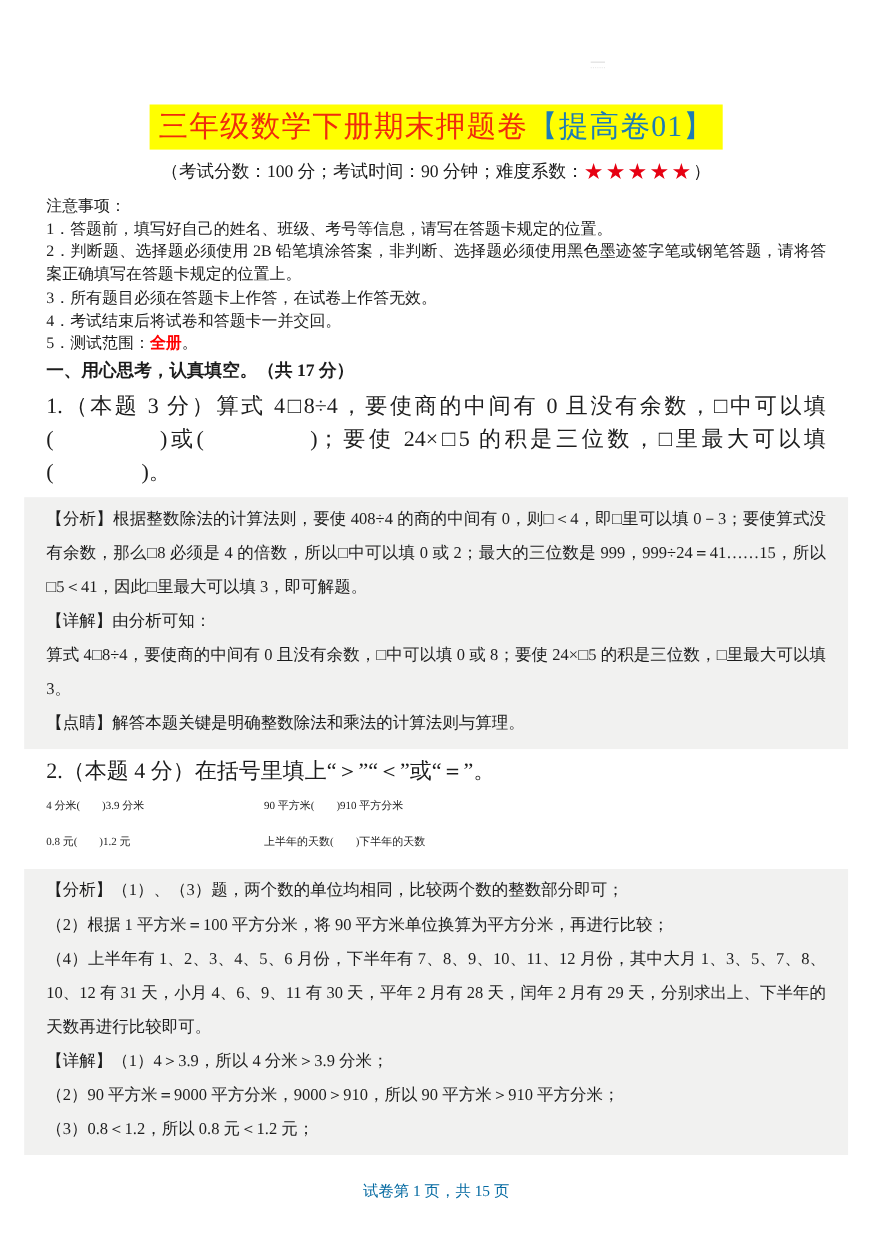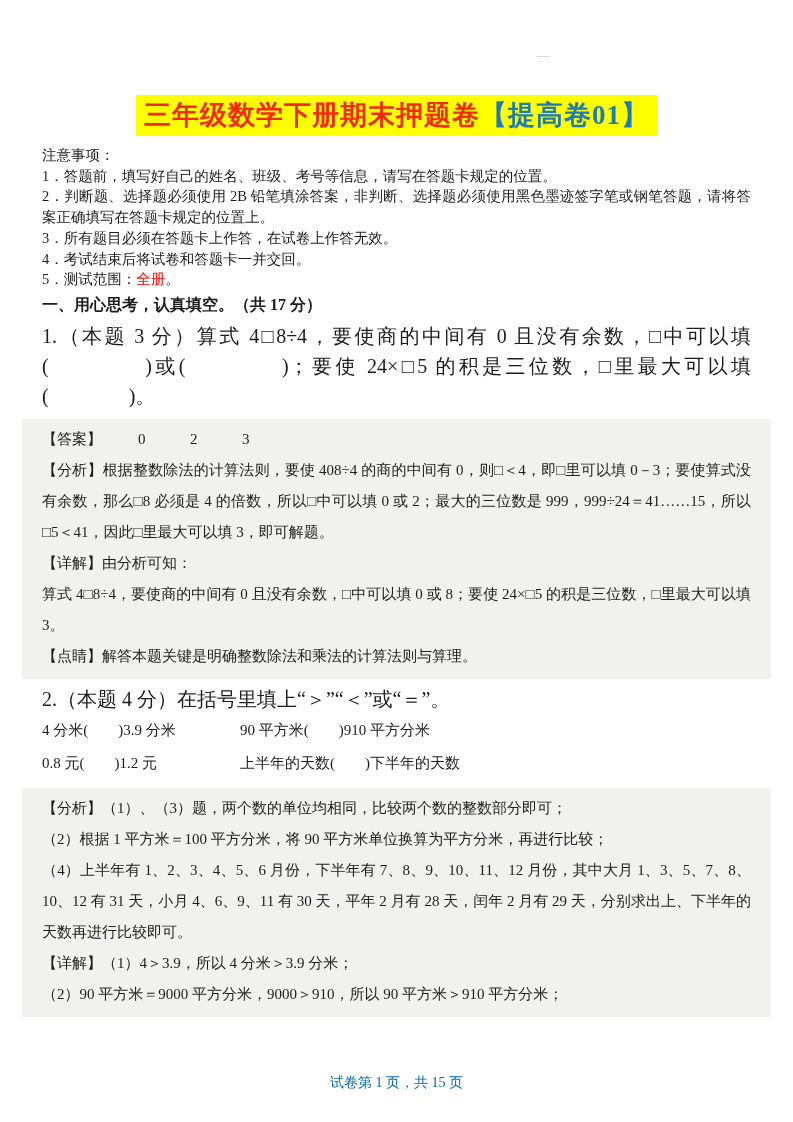--- a/index.html
+++ b/index.html
@@ -30,7 +30,7 @@
   .title-wrap{text-align:center;padding-top:95px;}
   .title-hl{
     display:inline-block;background:var(--highlight_yellow);
-    font-size:27px;font-weight:bold;line-height:37px;padding:2px 8px;
+    font-size:27px;font-weight:normal;line-height:37px;padding:2px 8px;
     letter-spacing:1px;white-space:nowrap;
   }
   .title-main{color:var(--title_red);}

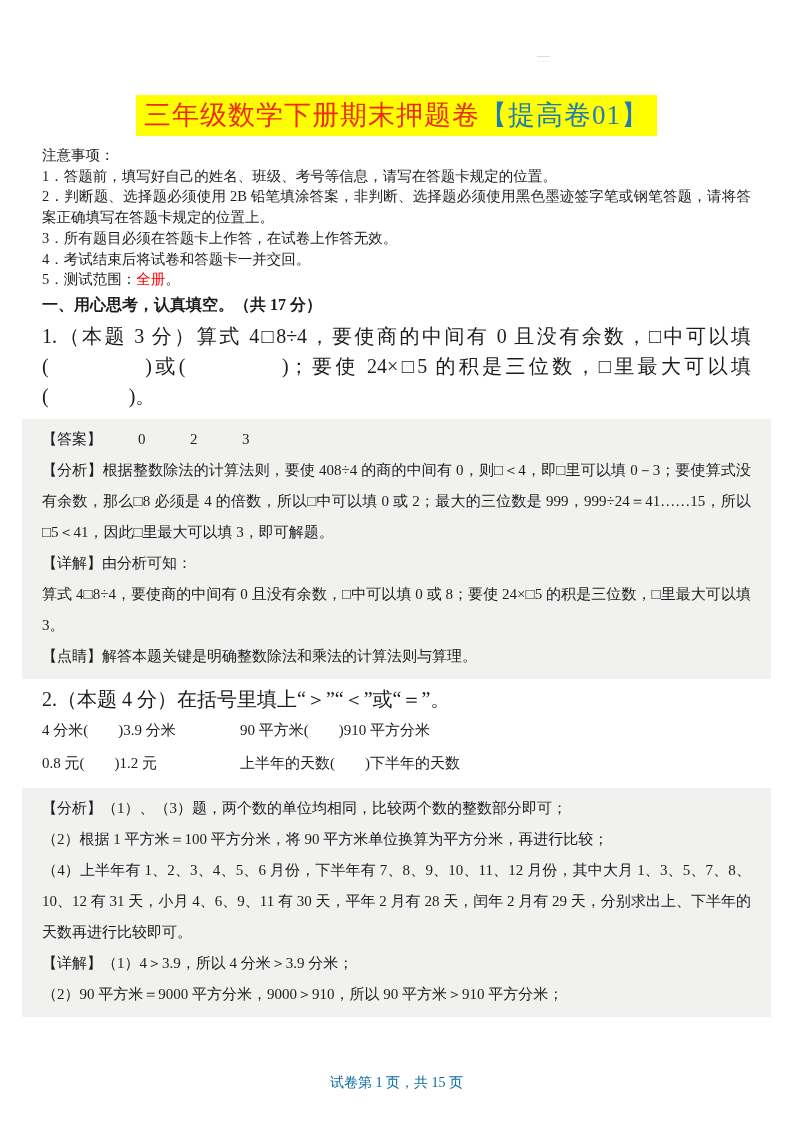--- a/index.html
+++ b/index.html
@@ -76,6 +76,7 @@
     <span class="title-hl"><span class="title-main">三年级数学下册期末押题卷</span><span class="title-tag">【提高卷01】</span></span>
   </div>
 
+  <div class="subtitle"><span>（考试分数：100 分；考试时间：90 分钟；难度系数：</span><span class="stars">★★★★★</span><span>）</span></div>
 
   <div class="content">
 

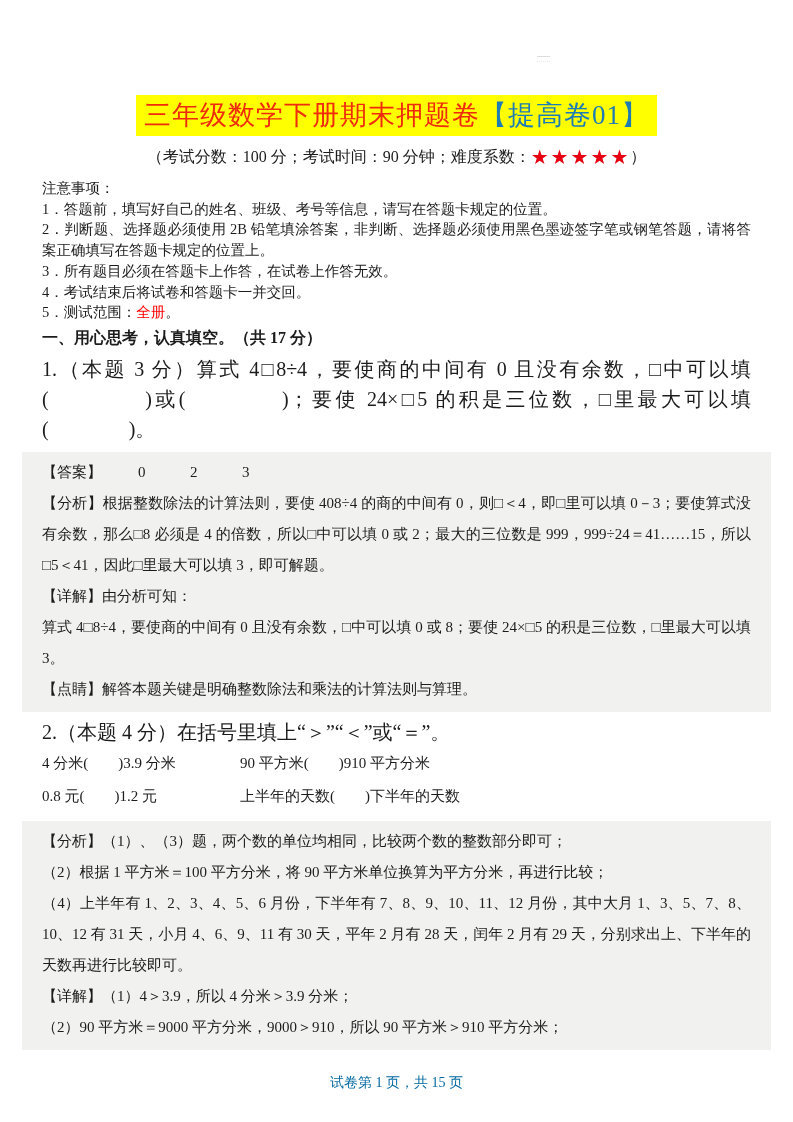--- a/index.html
+++ b/index.html
@@ -41,7 +41,7 @@
 
   .notice{margin-top:9px;font-size:14.5px;line-height:20.7px;text-align:justify;}
   .notice p{margin:0;}
-  .scope-red{color:var(--scope_red);font-weight:normal;}
+  .scope-red{color:var(--scope_red);font-weight:bold;}
 
   .section-heading{font-weight:bold;font-size:16px;line-height:23px;margin-top:3px;}
 

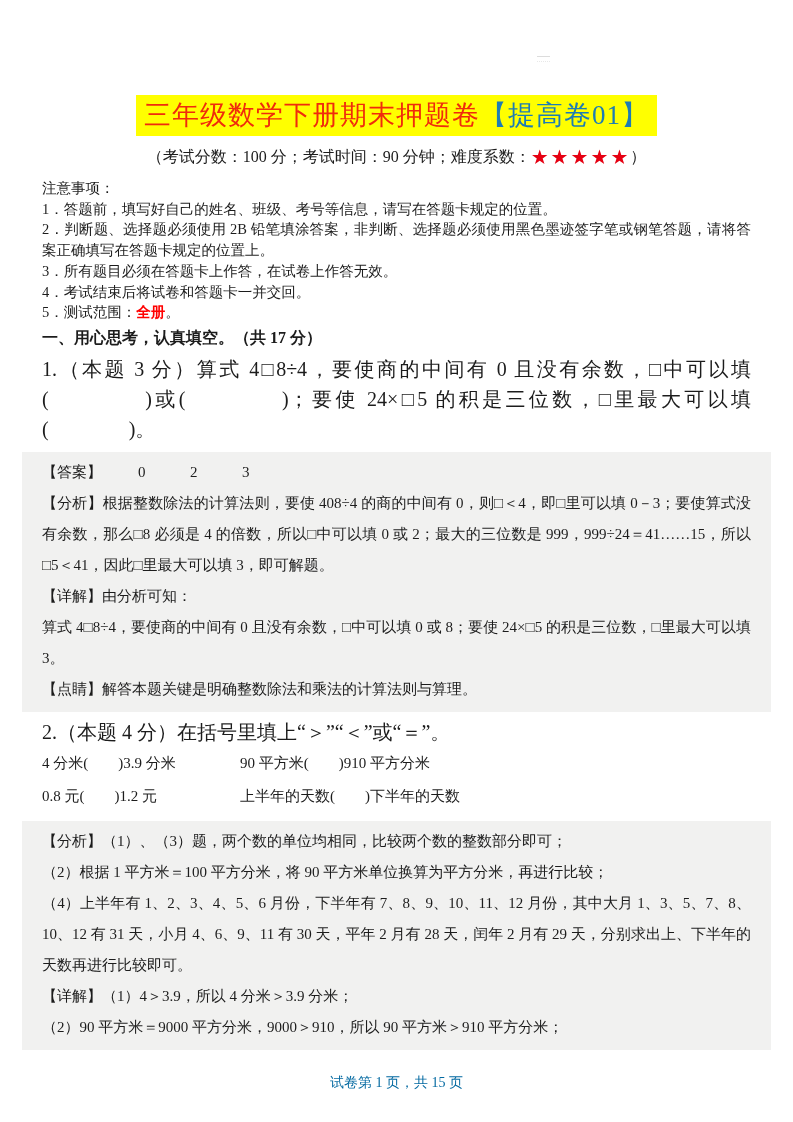--- a/index.html
+++ b/index.html
@@ -94,7 +94,6 @@
     <div class="q-text">1.（本题 3 分）算式 4□8÷4，要使商的中间有 0 且没有余数，□中可以填(　　　　)或(　　　　)；要使 24×□5 的积是三位数，□里最大可以填(　　　　)。</div>
 
     <div class="gray">
-      <p class="ans-row"><span>【答案】</span><span class="ans-val">0</span><span class="ans-val">2</span><span class="ans-val">3</span></p>
       <p>【分析】根据整数除法的计算法则，要使 408÷4 的商的中间有 0，则□＜4，即□里可以填 0－3；要使算式没有余数，那么□8 必须是 4 的倍数，所以□中可以填 0 或 2；最大的三位数是 999，999÷24＝41……15，所以□5＜41，因此□里最大可以填 3，即可解题。</p>
       <p>【详解】由分析可知：</p>
       <p>算式 4□8÷4，要使商的中间有 0 且没有余数，□中可以填 0 或 8；要使 24×□5 的积是三位数，□里最大可以填 3。</p>

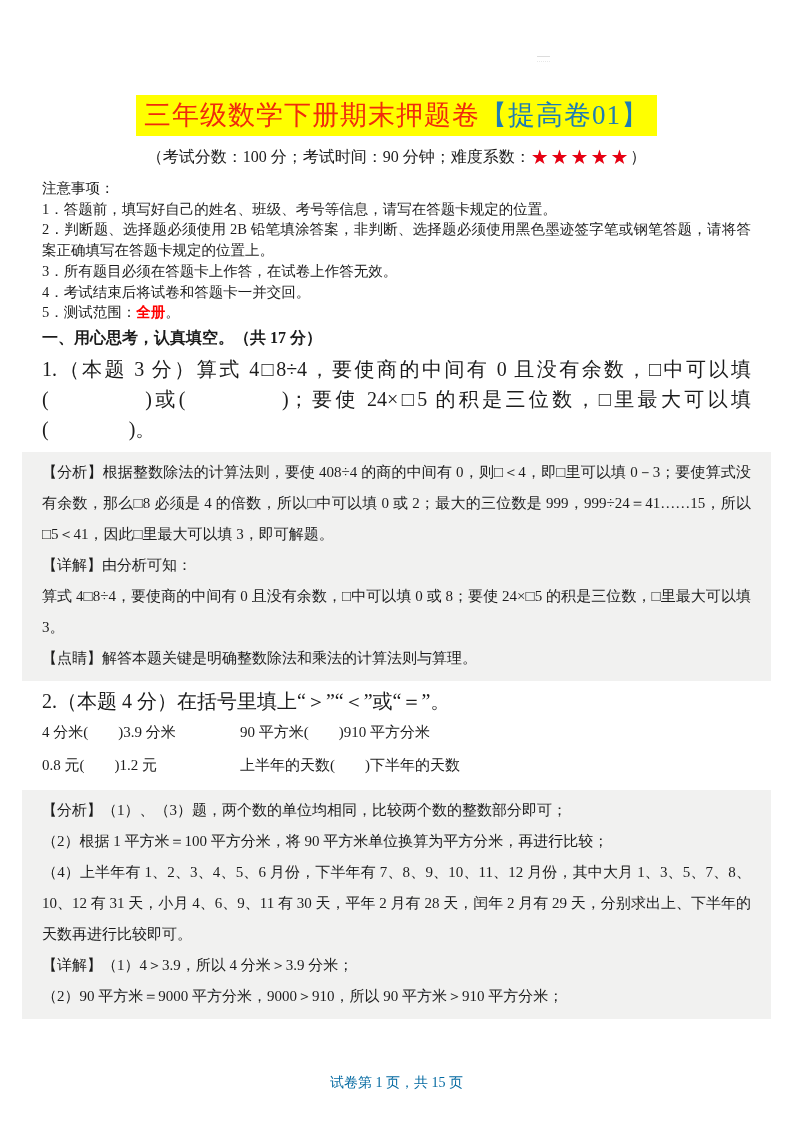--- a/index.html
+++ b/index.html
@@ -57,7 +57,7 @@
 
   .ans-row .ans-val{display:inline-block;min-width:16px;margin-left:36px;}
 
-  .cmp-row{font-size:15px;line-height:33px;white-space:nowrap;}
+  .cmp-row{font-size:10px;line-height:33px;white-space:nowrap;}
   .cmp-left{display:inline-block;min-width:198px;}
 
   .footer{

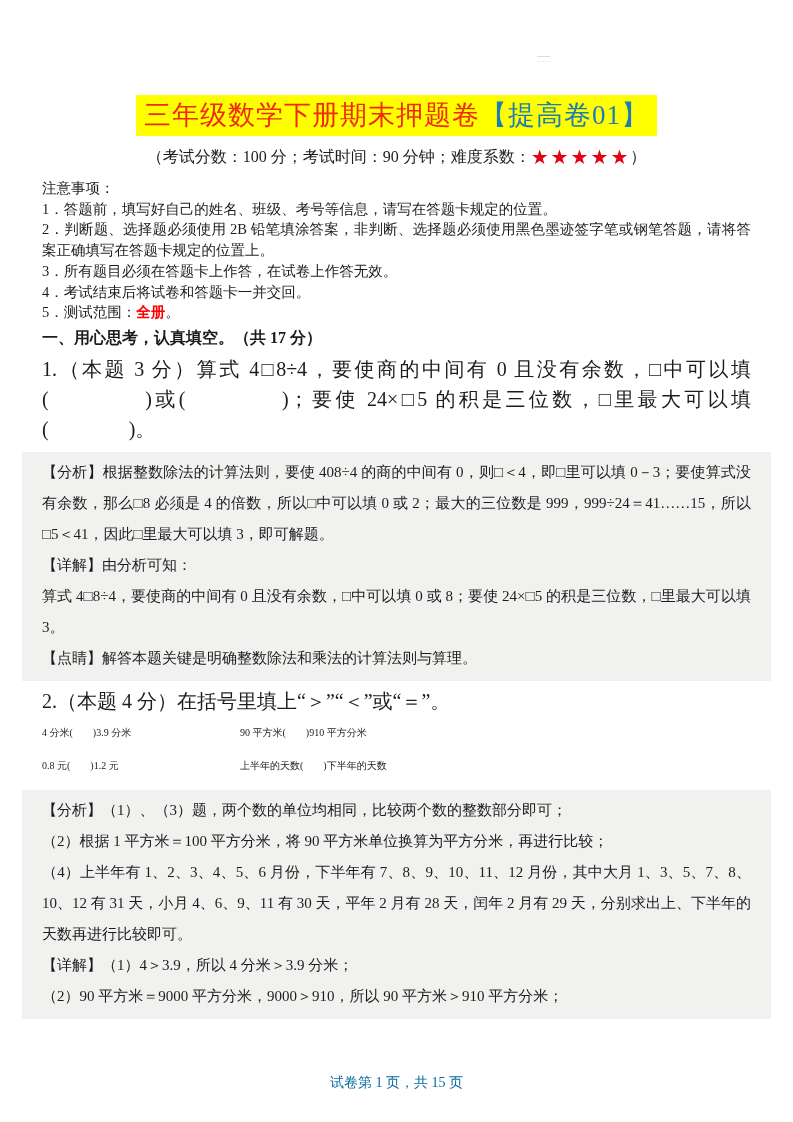--- a/index.html
+++ b/index.html
@@ -111,6 +111,7 @@
       <p>（4）上半年有 1、2、3、4、5、6 月份，下半年有 7、8、9、10、11、12 月份，其中大月 1、3、5、7、8、10、12 有 31 天，小月 4、6、9、11 有 30 天，平年 2 月有 28 天，闰年 2 月有 29 天，分别求出上、下半年的天数再进行比较即可。</p>
       <p>【详解】（1）4＞3.9，所以 4 分米＞3.9 分米；</p>
       <p>（2）90 平方米＝9000 平方分米，9000＞910，所以 90 平方米＞910 平方分米；</p>
+      <p>（3）0.8＜1.2，所以 0.8 元＜1.2 元；</p>
     </div>
 
   </div>

